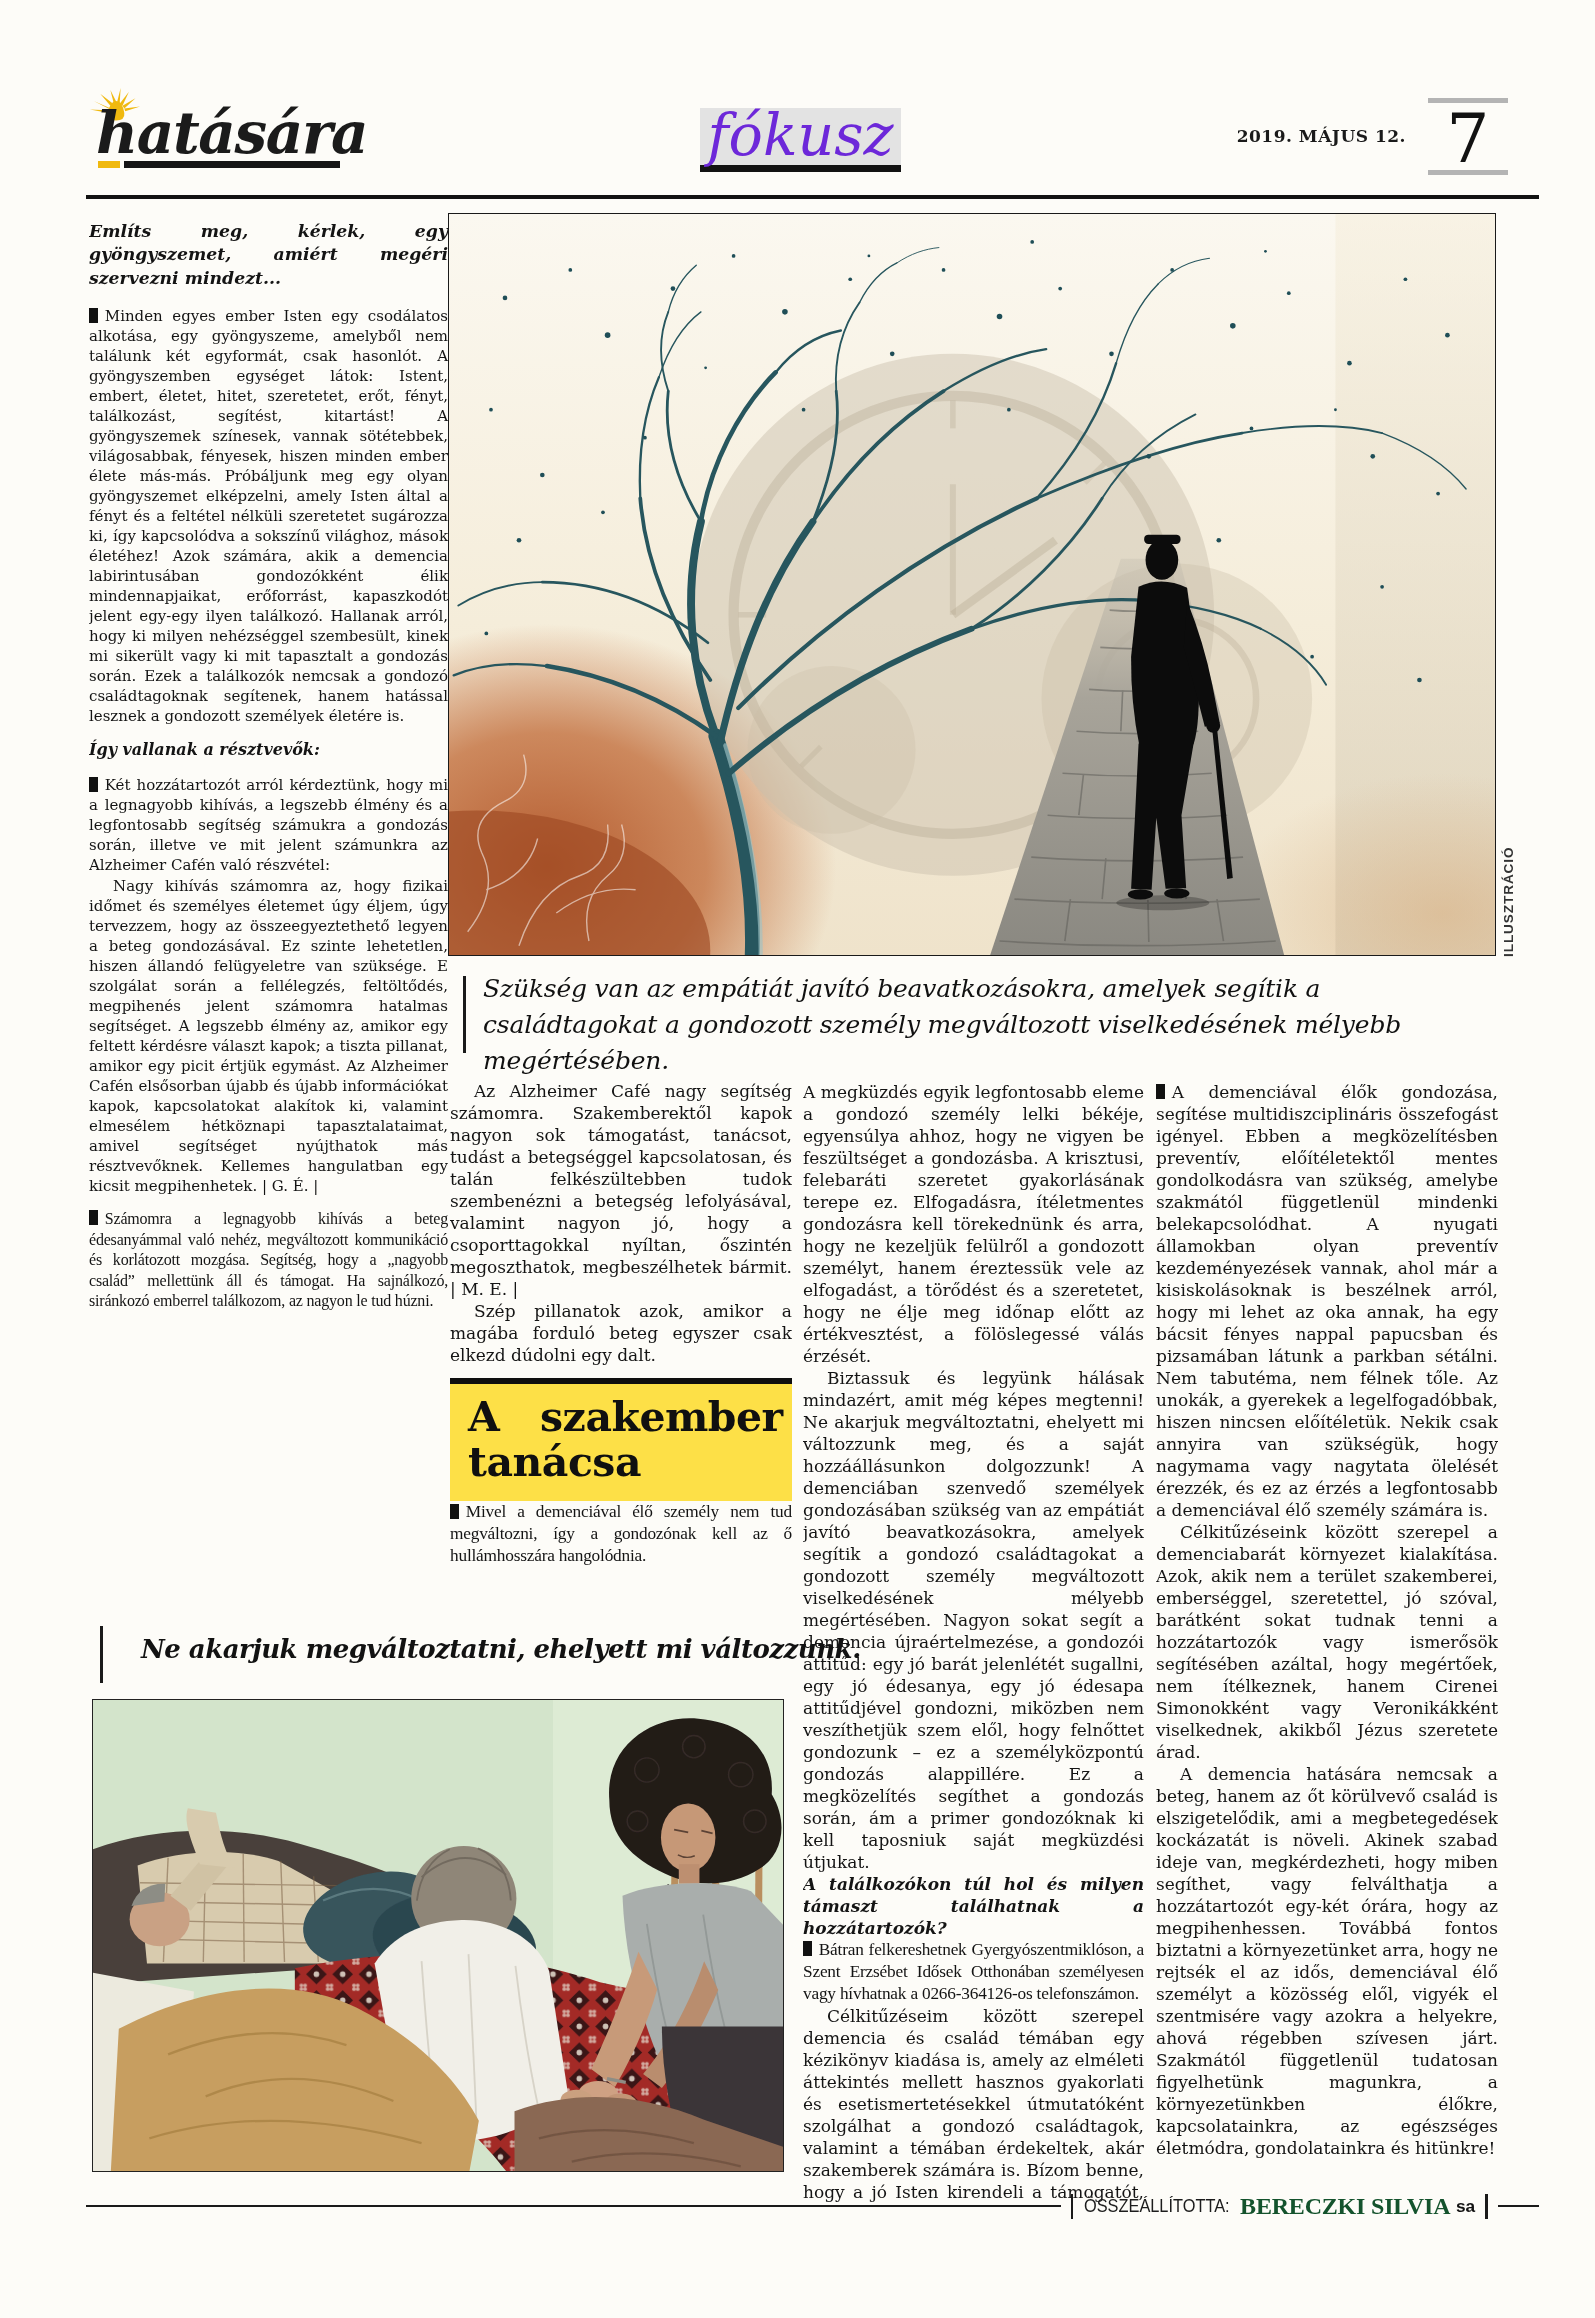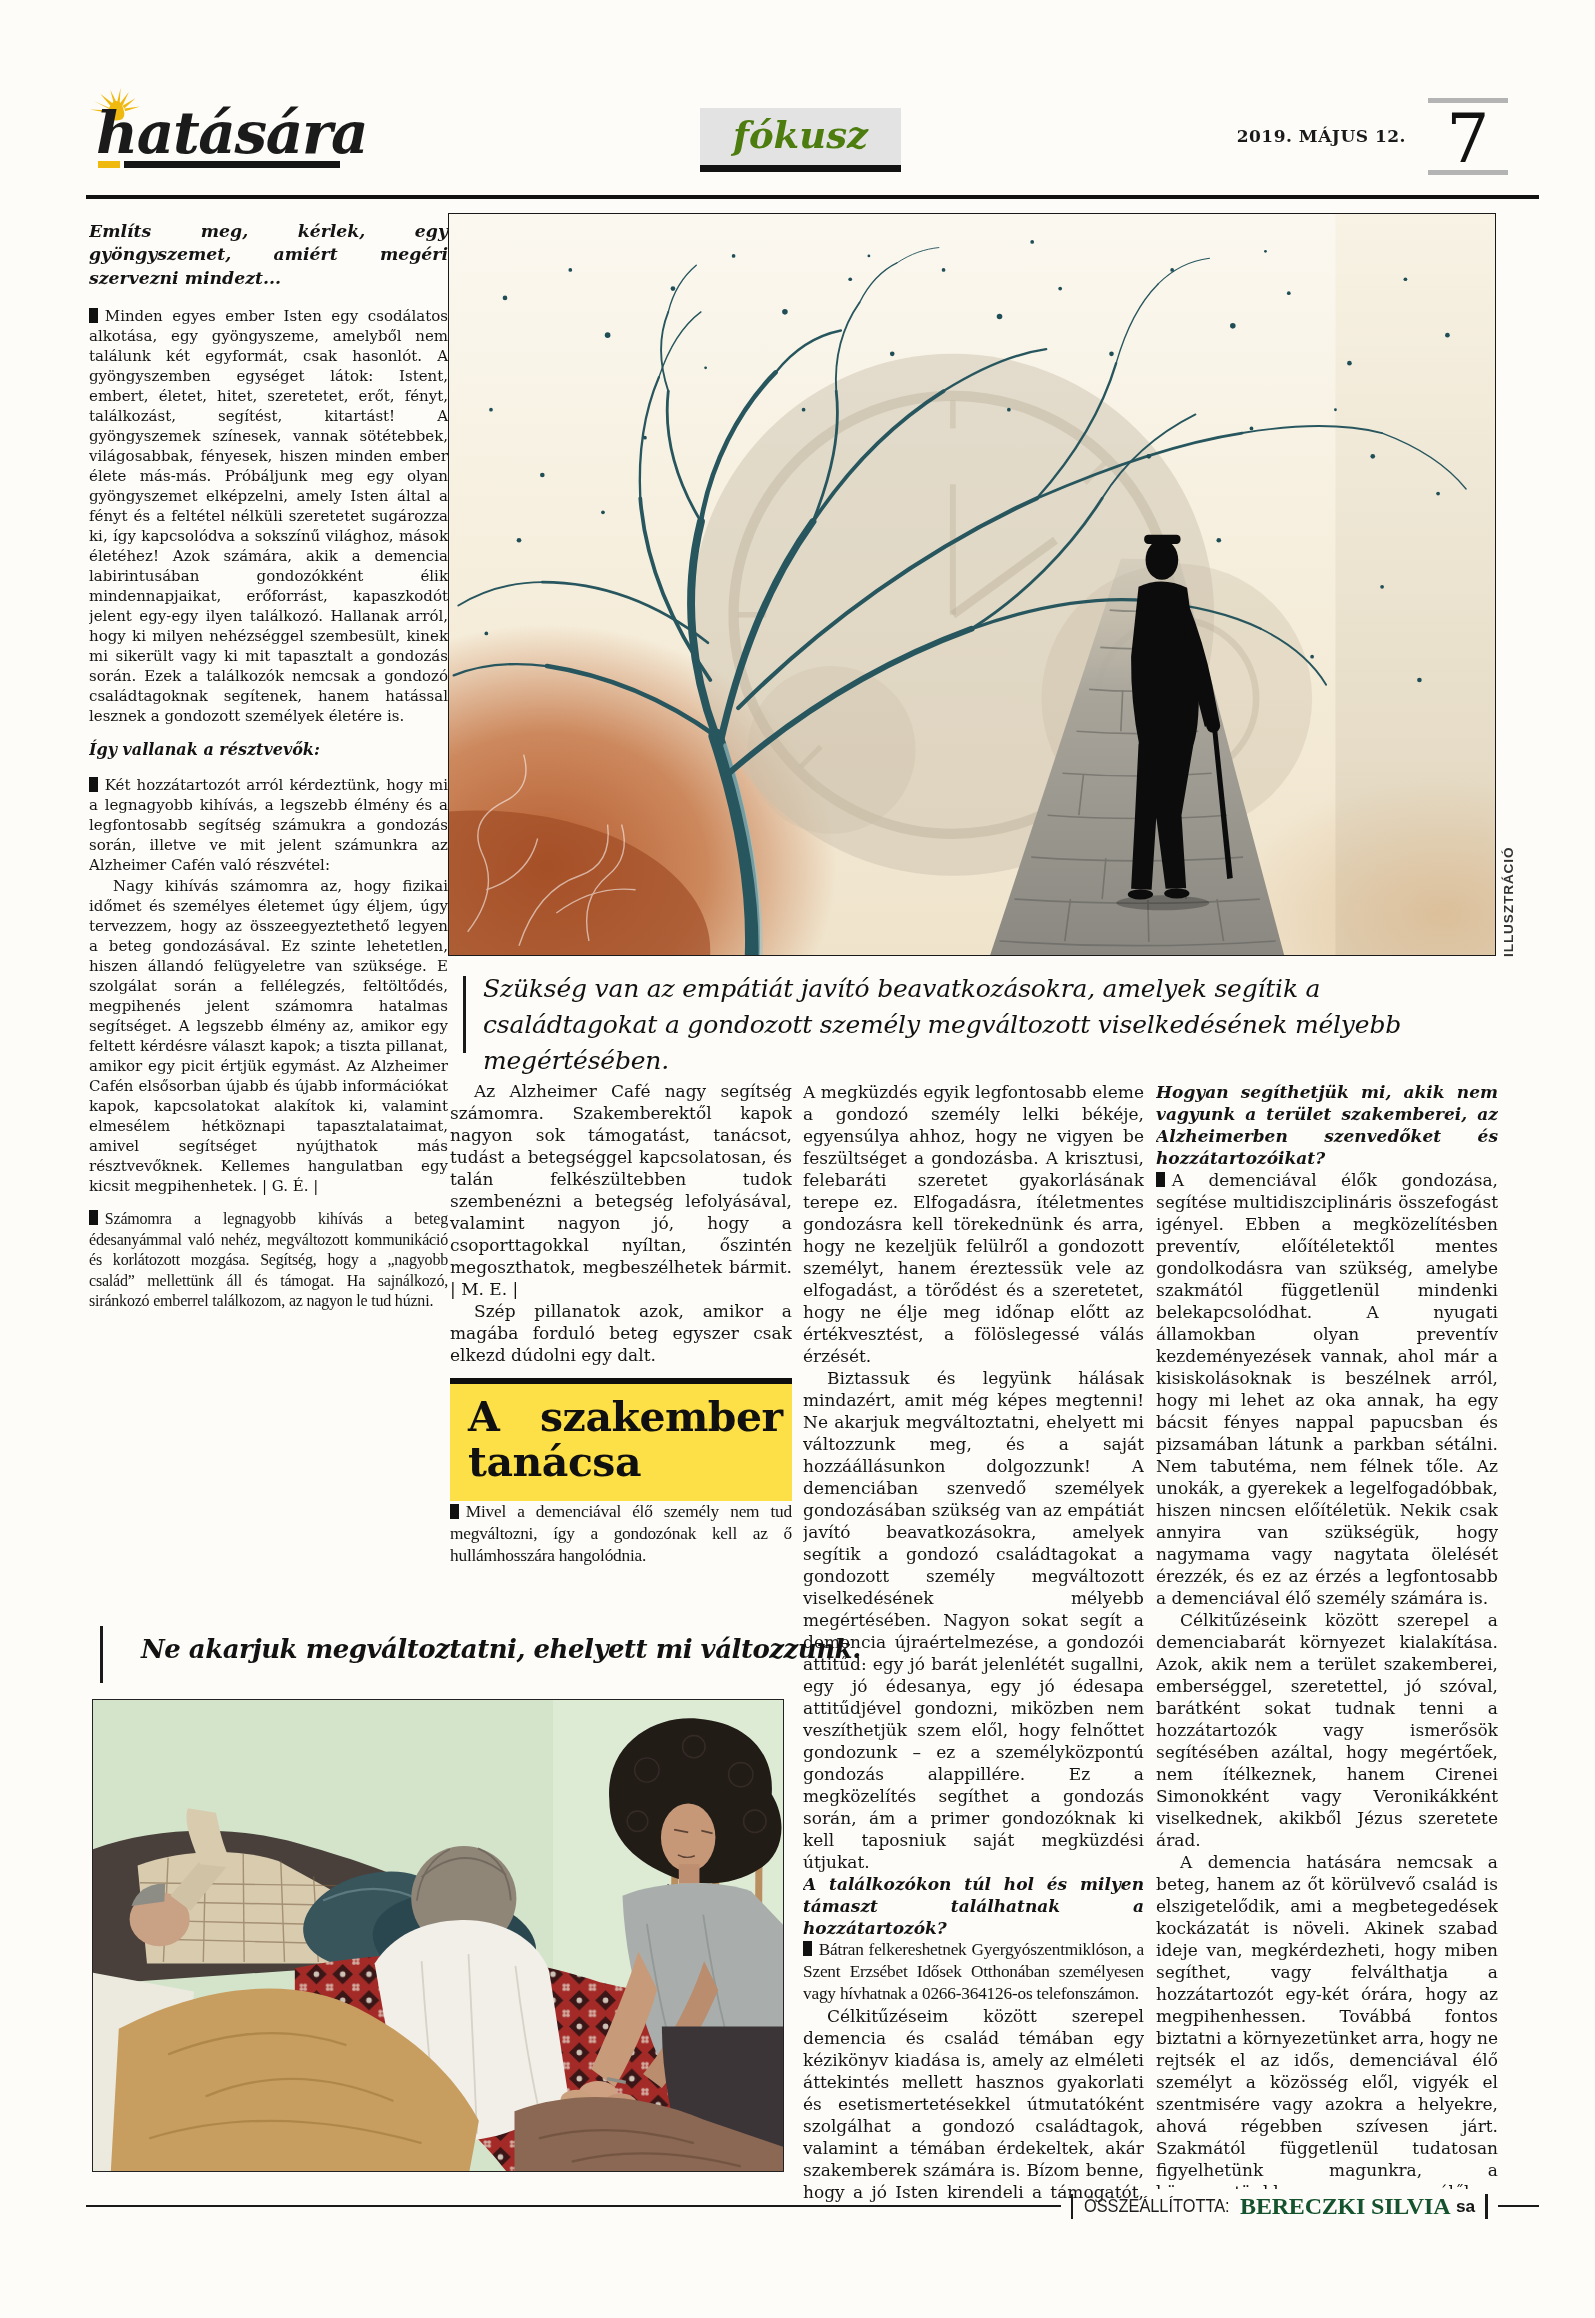--- a/index.html
+++ b/index.html
@@ -15,7 +15,7 @@
   #underline-black  { left:124px; top:161px; width:216px; height:6.5px; background:#151515; z-index:0; }
   #section-box { left:700px; top:108px; width:201px; height:64px; background:#e3e3e3;
     border-bottom:7px solid #121212; text-align:center; }
-  #section-box span { font-size:37px; font-weight:bold; font-style:italic; line-height:55px; color:#4d7c0f; }
+  #section-box span { font-size:57px; font-weight:normal; font-style:italic; line-height:55px; color:#6d28d9; }
   #issue-date { left:1168px; top:126px; width:238px; text-align:right; font-size:17px; font-weight:bold;
     letter-spacing:0.5px; color:#1a1a1a; }
   #folio-bar-top { left:1428px; top:98px; width:80px; height:4.7px; background:#b4b4b4; }

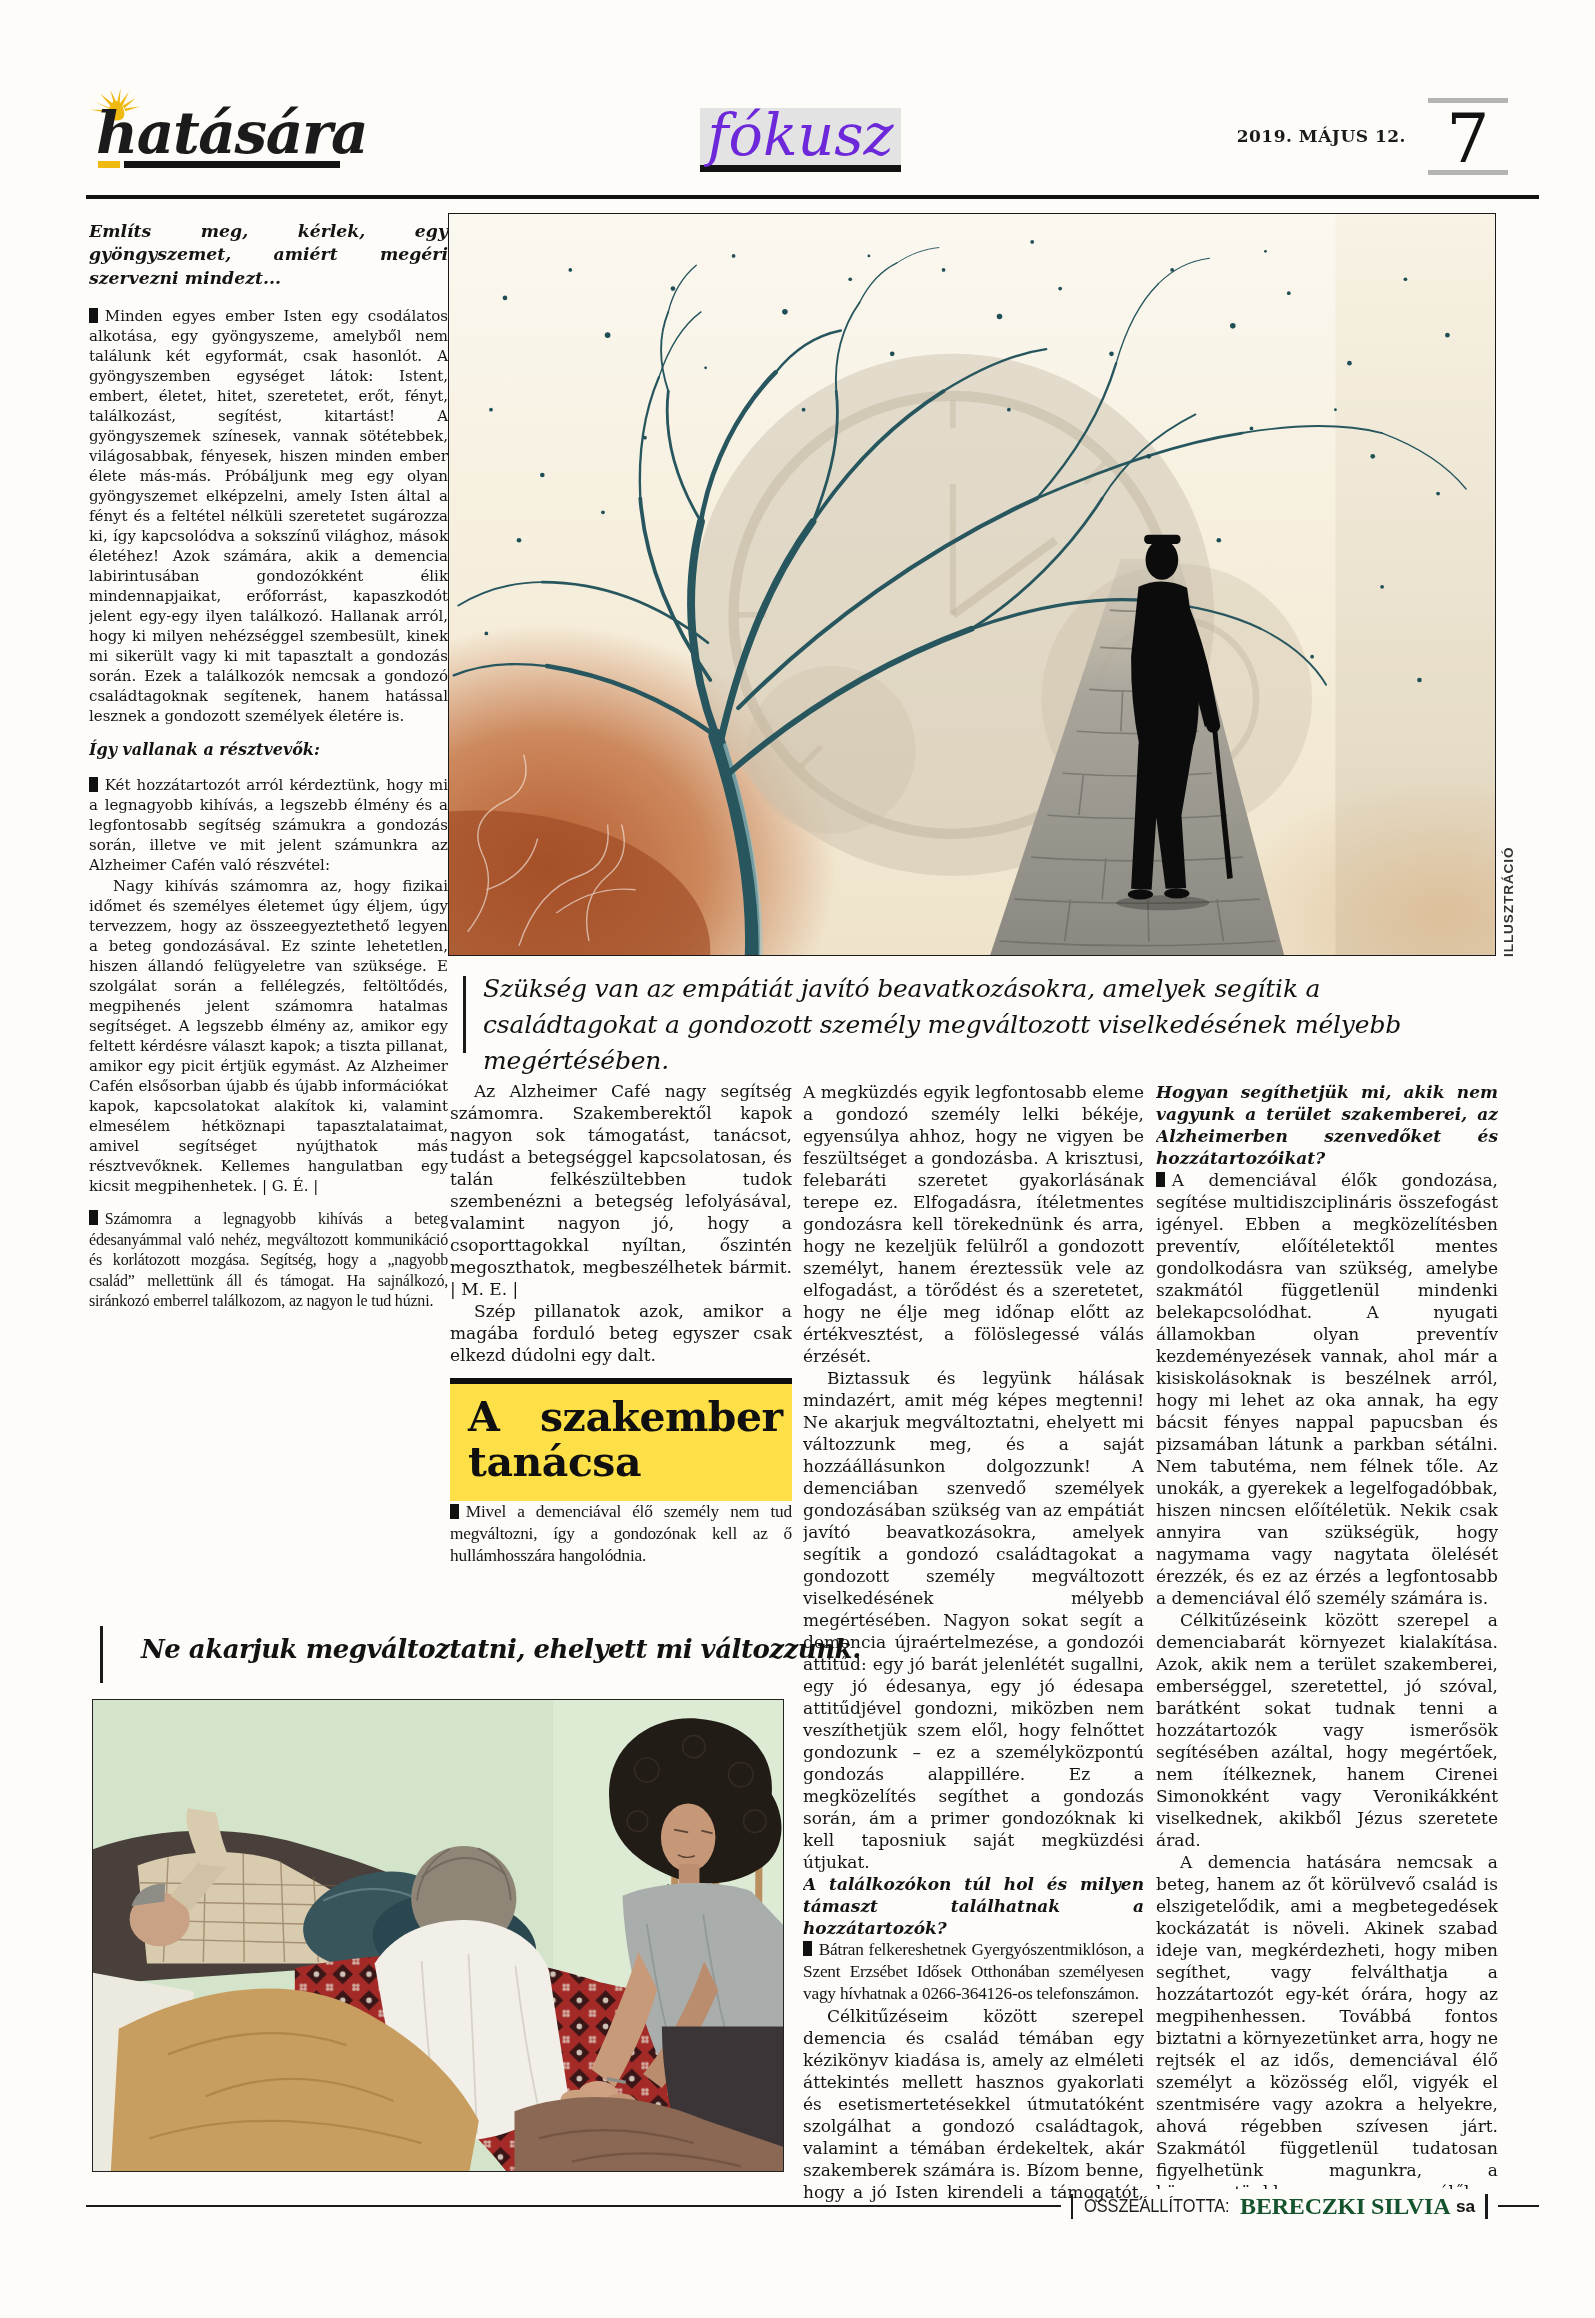--- a/index.html
+++ b/index.html
@@ -438,7 +438,6 @@
   </div>
 
   <div class="abs bodytext" id="col4">
-    <p class="question" style="margin-top:0;">Hogyan segíthetjük mi, akik nem vagyunk a terület szakemberei, az Alzheimerben szenvedőket és hozzátartozóikat?</p>
     <p><span class="marker"></span><span>A demenciával élők gondozása, segítése multidiszciplináris összefogást igényel. Ebben a megközelítésben preventív, előítéletektől mentes gondolkodásra van szükség, amelybe szakmától függetlenül mindenki belekapcsolódhat. A nyugati államokban olyan preventív kezdeményezések vannak, ahol már a kisiskolásoknak is beszélnek arról, hogy mi lehet az oka annak, ha egy bácsit fényes nappal papucsban és pizsamában látunk a parkban sétálni. Nem tabutéma, nem félnek tőle. Az unokák, a gyerekek a legelfogadóbbak, hiszen nincsen előítéletük. Nekik csak annyira van szükségük, hogy nagymama vagy nagytata ölelését érezzék, és ez az érzés a legfontosabb a demenciával élő személy számára is.</span></p>
     <p class="indent">Célkitűzéseink között szerepel a demenciabarát környezet kialakítása. Azok, akik nem a terület szakemberei, emberséggel, szeretettel, jó szóval, barátként sokat tudnak tenni a hozzátartozók vagy ismerősök segítésében azáltal, hogy megértőek, nem ítélkeznek, hanem Cirenei Simonokként vagy Veronikákként viselkednek, akikből Jézus szeretete árad.</p>
     <p class="indent">A demencia hatására nemcsak a beteg, hanem az őt körülvevő család is elszigetelődik, ami a megbetegedések kockázatát is növeli. Akinek szabad ideje van, megkérdezheti, hogy miben segíthet, vagy felválthatja a hozzátartozót egy-két órára, hogy az megpihenhessen. Továbbá fontos biztatni a környezetünket arra, hogy ne rejtsék el az idős, demenciával élő személyt a közösség elől, vigyék el szentmisére vagy azokra a helyekre, ahová régebben szívesen járt. Szakmától függetlenül tudatosan figyelhetünk magunkra, a környezetünkben élőkre, kapcsolatainkra, az egészséges életmódra, gondolatainkra és hitünkre!</p>

